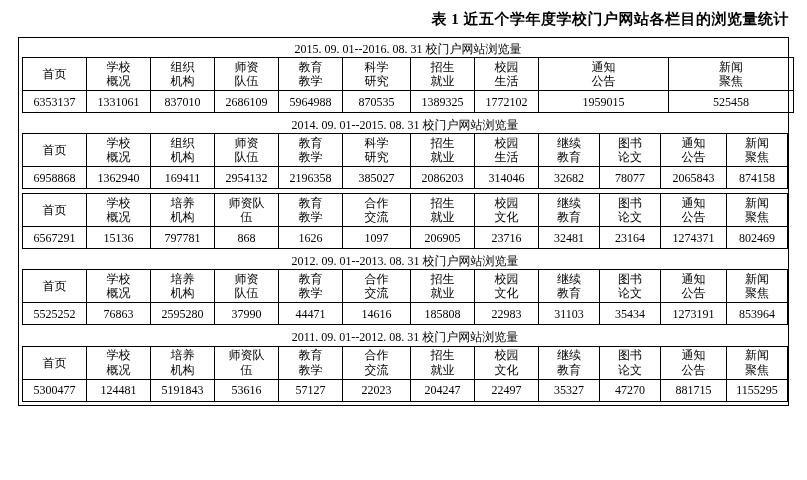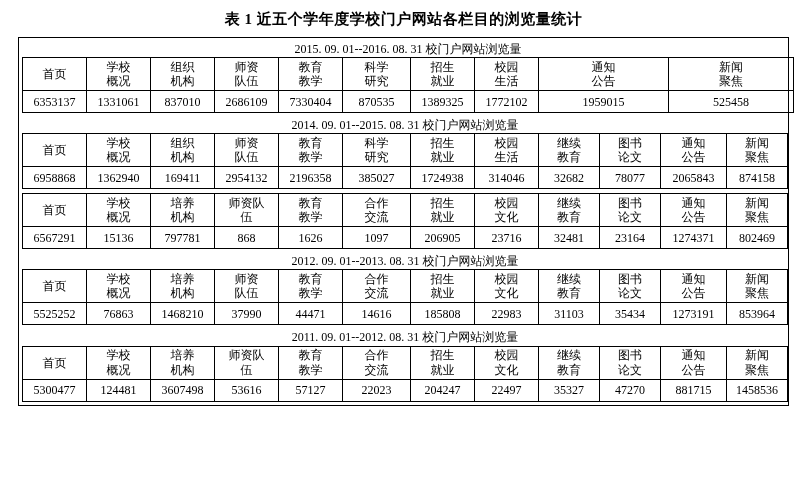--- a/index.html
+++ b/index.html
@@ -22,7 +22,7 @@
     padding: 0 18px;
   }
   .caption {
-    text-align: center;
+    text-align: right;
     font-size: 15px;
     font-weight: bold;
     line-height: 1;

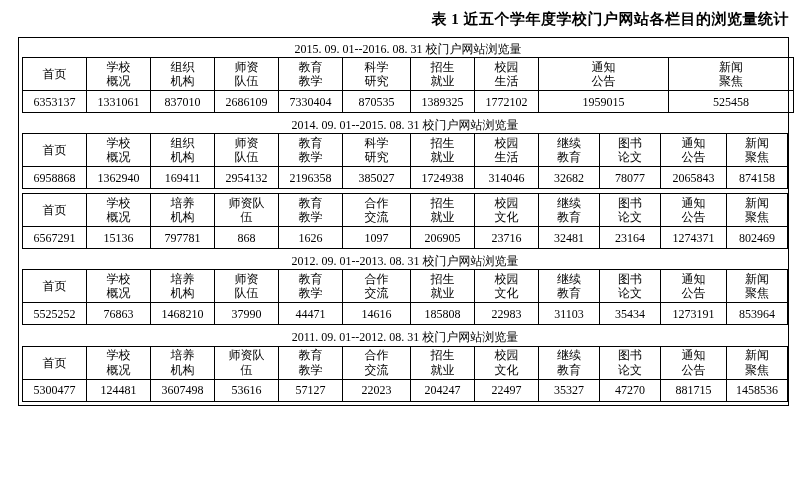--- a/index.html
+++ b/index.html
@@ -140,7 +140,7 @@
               <td>1331061</td>
               <td>837010</td>
               <td>2686109</td>
-              <td>7330404</td>
+              <td>5964988</td>
               <td>870535</td>
               <td>1389325</td>
               <td>1772102</td>

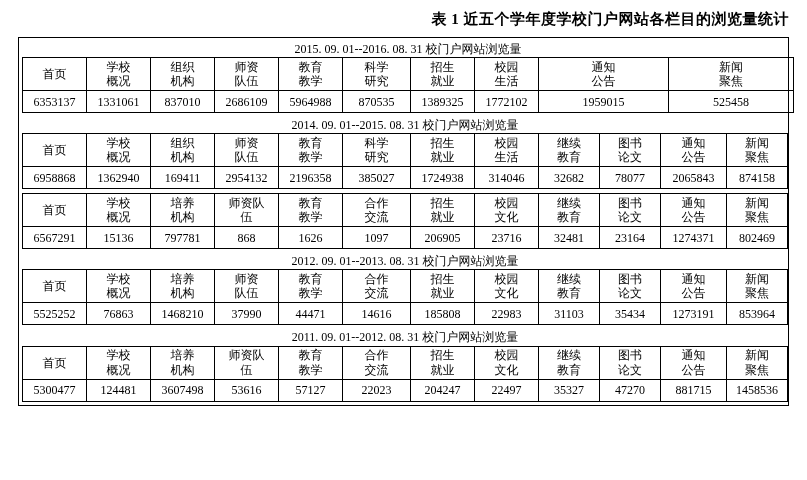--- a/index.html
+++ b/index.html
@@ -225,7 +225,7 @@
               <td>2954132</td>
               <td>2196358</td>
               <td>385027</td>
-              <td>1724938</td>
+              <td>2086203</td>
               <td>314046</td>
               <td>32682</td>
               <td>78077</td>

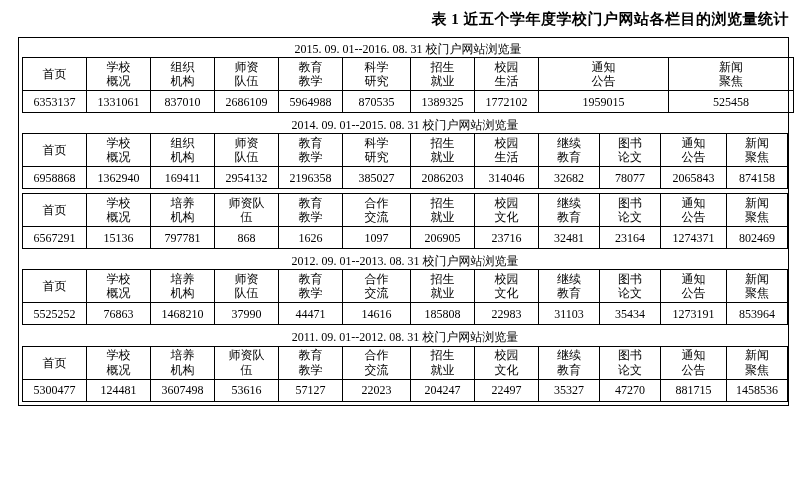--- a/index.html
+++ b/index.html
@@ -388,7 +388,7 @@
             <tr class="val">
               <td>5525252</td>
               <td>76863</td>
-              <td>1468210</td>
+              <td>2595280</td>
               <td>37990</td>
               <td>44471</td>
               <td>14616</td>

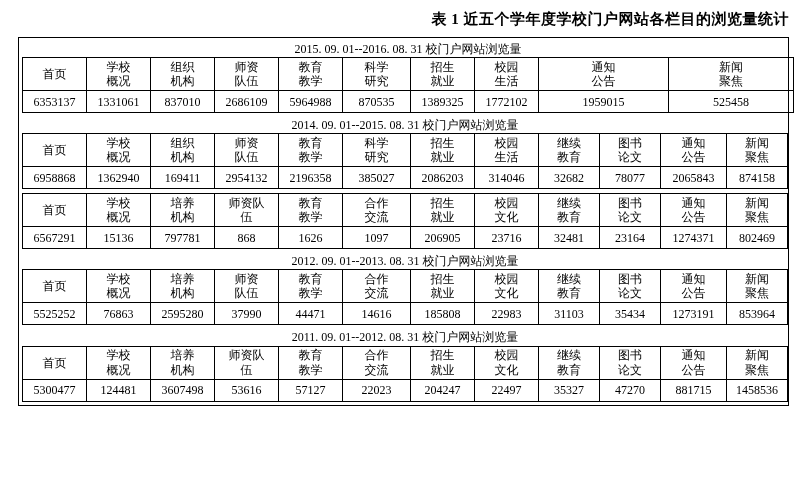--- a/index.html
+++ b/index.html
@@ -473,7 +473,7 @@
             <tr class="val">
               <td>5300477</td>
               <td>124481</td>
-              <td>3607498</td>
+              <td>5191843</td>
               <td>53616</td>
               <td>57127</td>
               <td>22023</td>

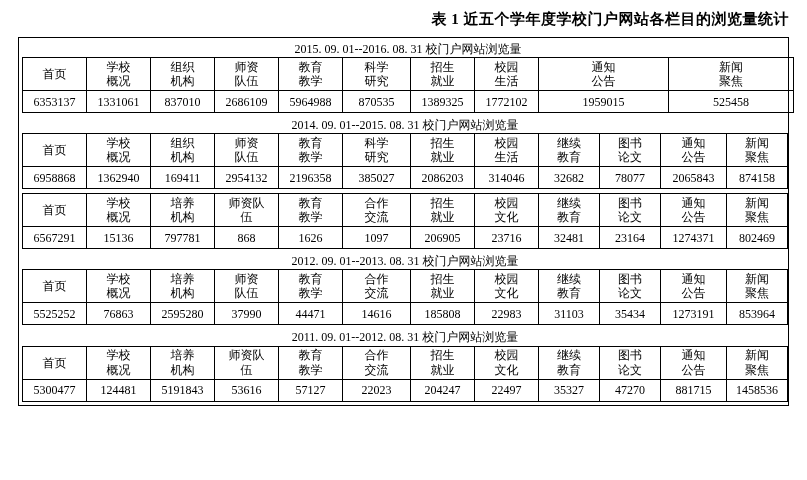--- a/index.html
+++ b/index.html
@@ -482,7 +482,7 @@
               <td>35327</td>
               <td>47270</td>
               <td>881715</td>
-              <td>1458536</td>
+              <td>1155295</td>
             </tr>
           </tbody>
         </table>

